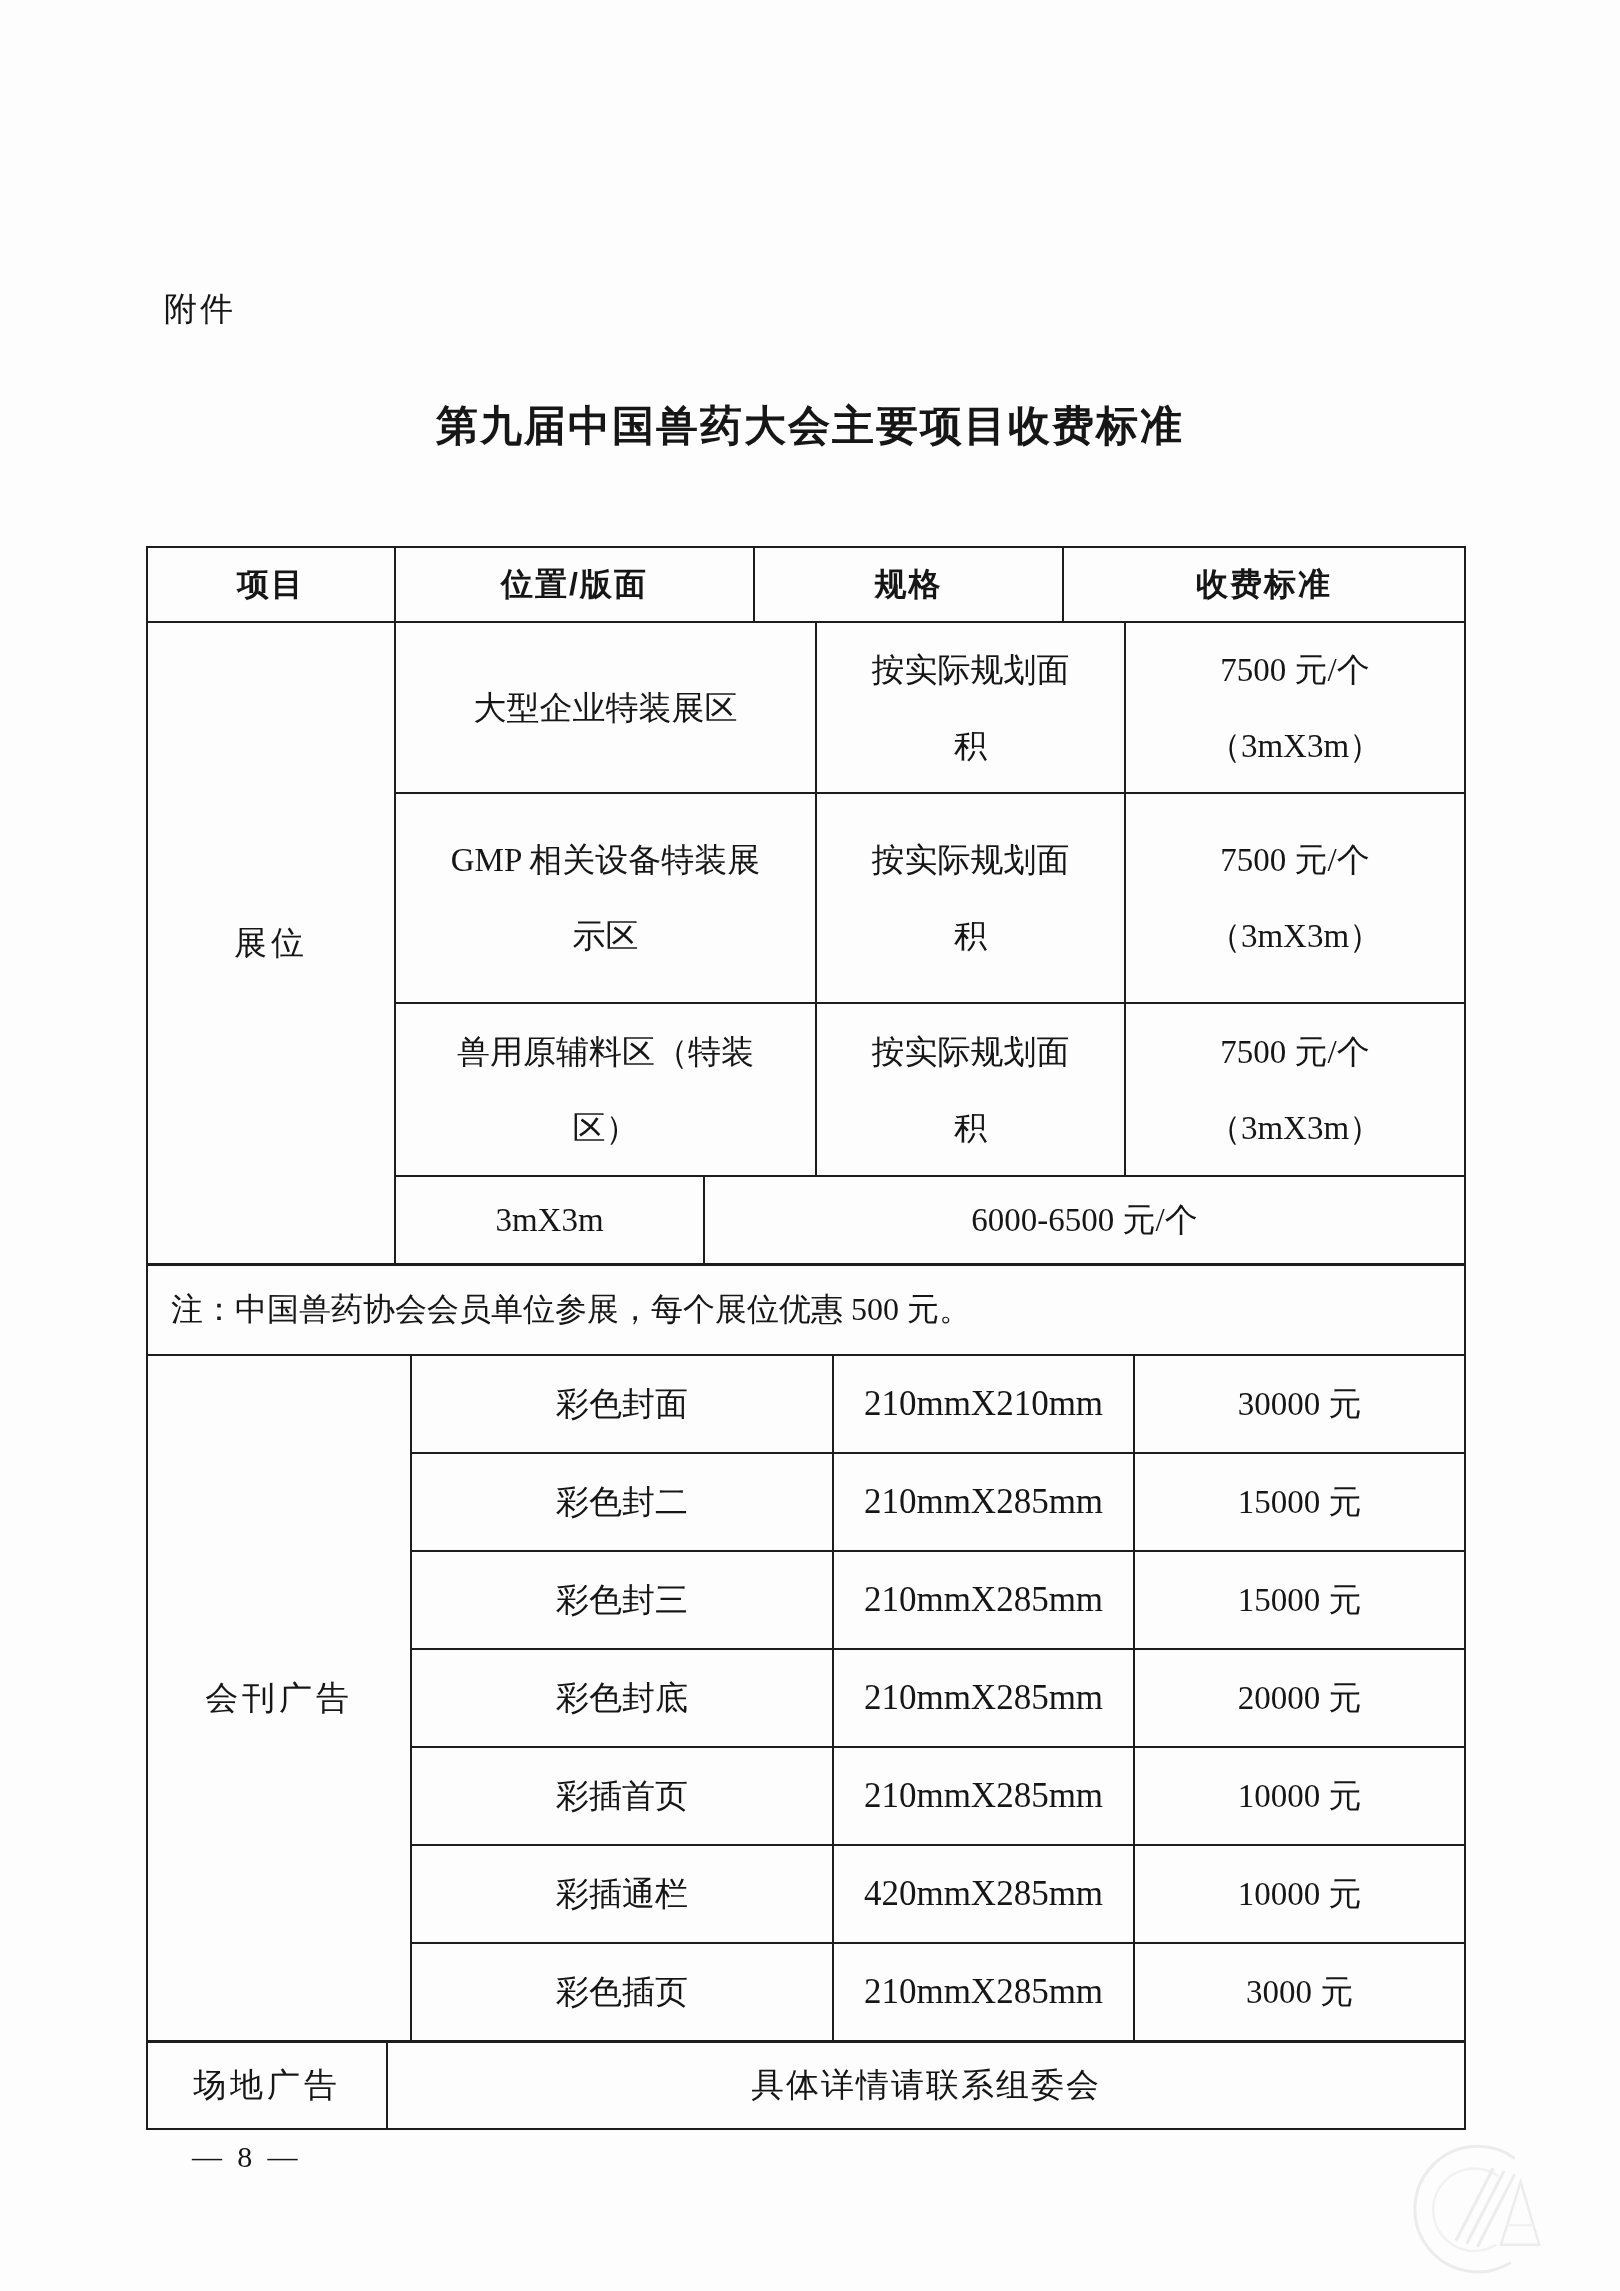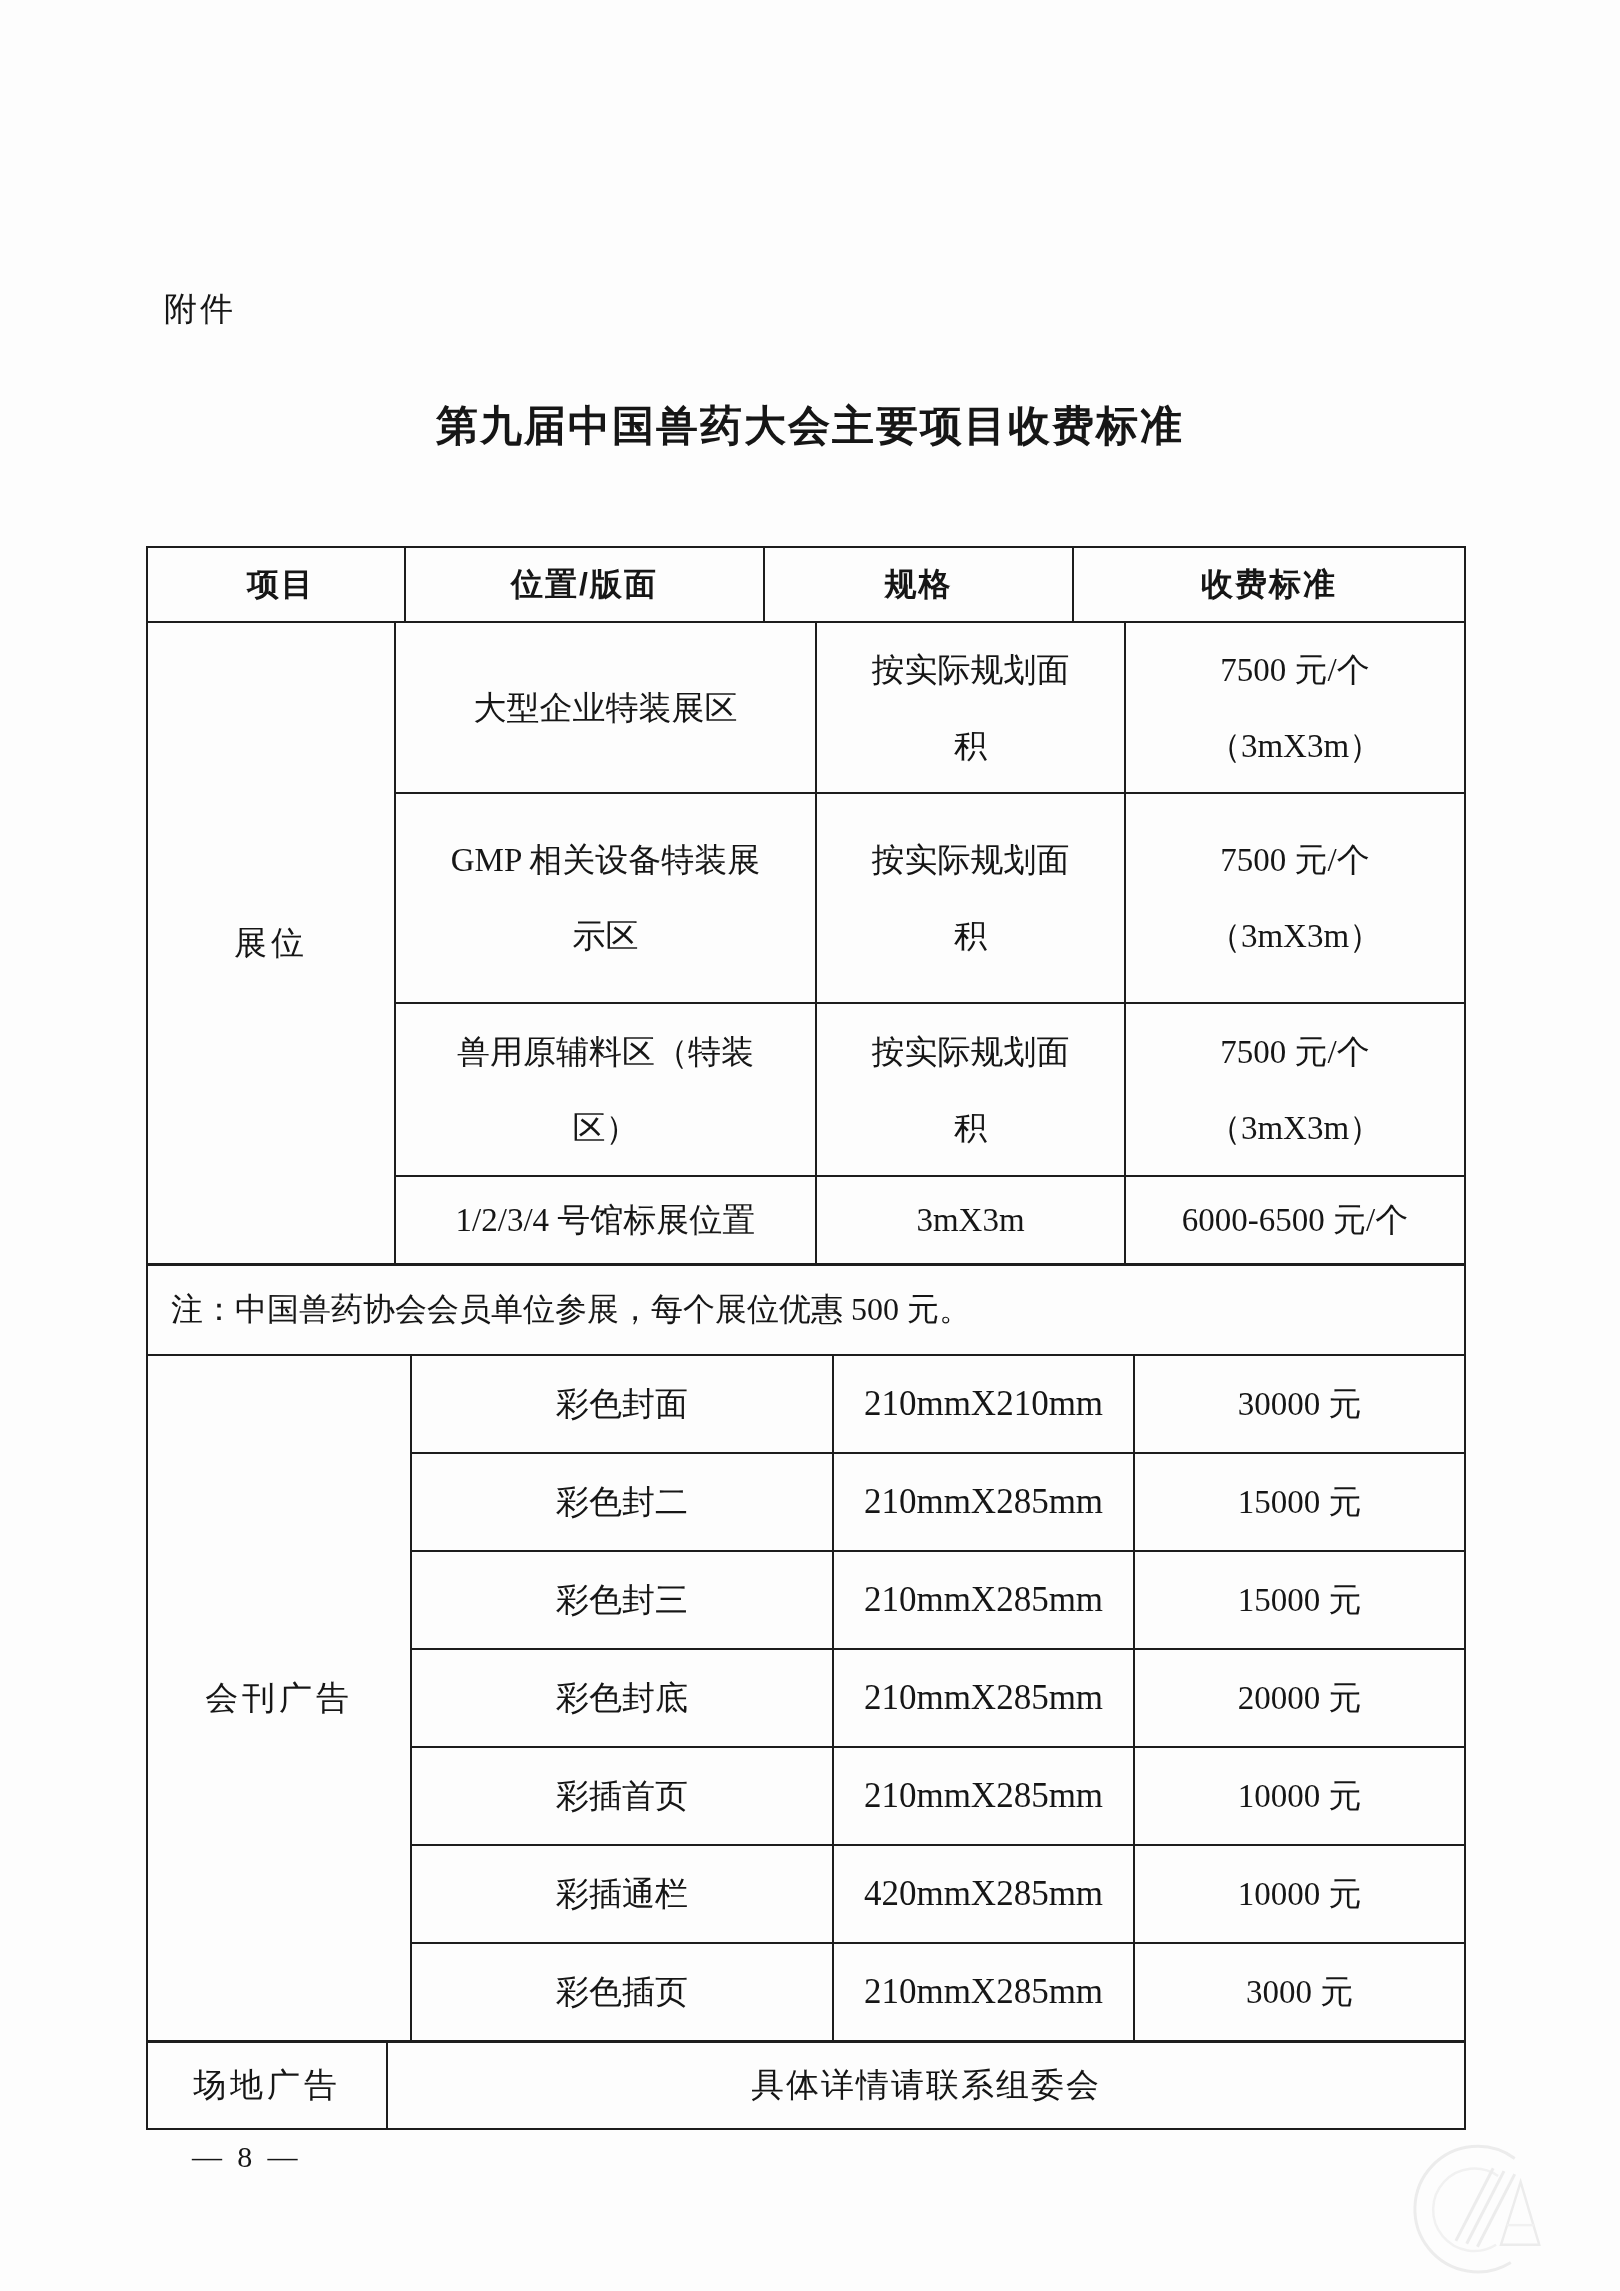--- a/index.html
+++ b/index.html
@@ -37,7 +37,7 @@
     border-right: 2px solid #1d1d1d;
   }
   .cell.last { border-right: none; }
-  .header-row { height: 75px; border-bottom: 2px solid #1d1d1d; padding-left: 10px; }
+  .header-row { height: 75px; border-bottom: 2px solid #1d1d1d; }
   .header-row .cell {
     font-family: "Liberation Sans", sans-serif;
     font-weight: 700; font-size: 32px; letter-spacing: 2px;

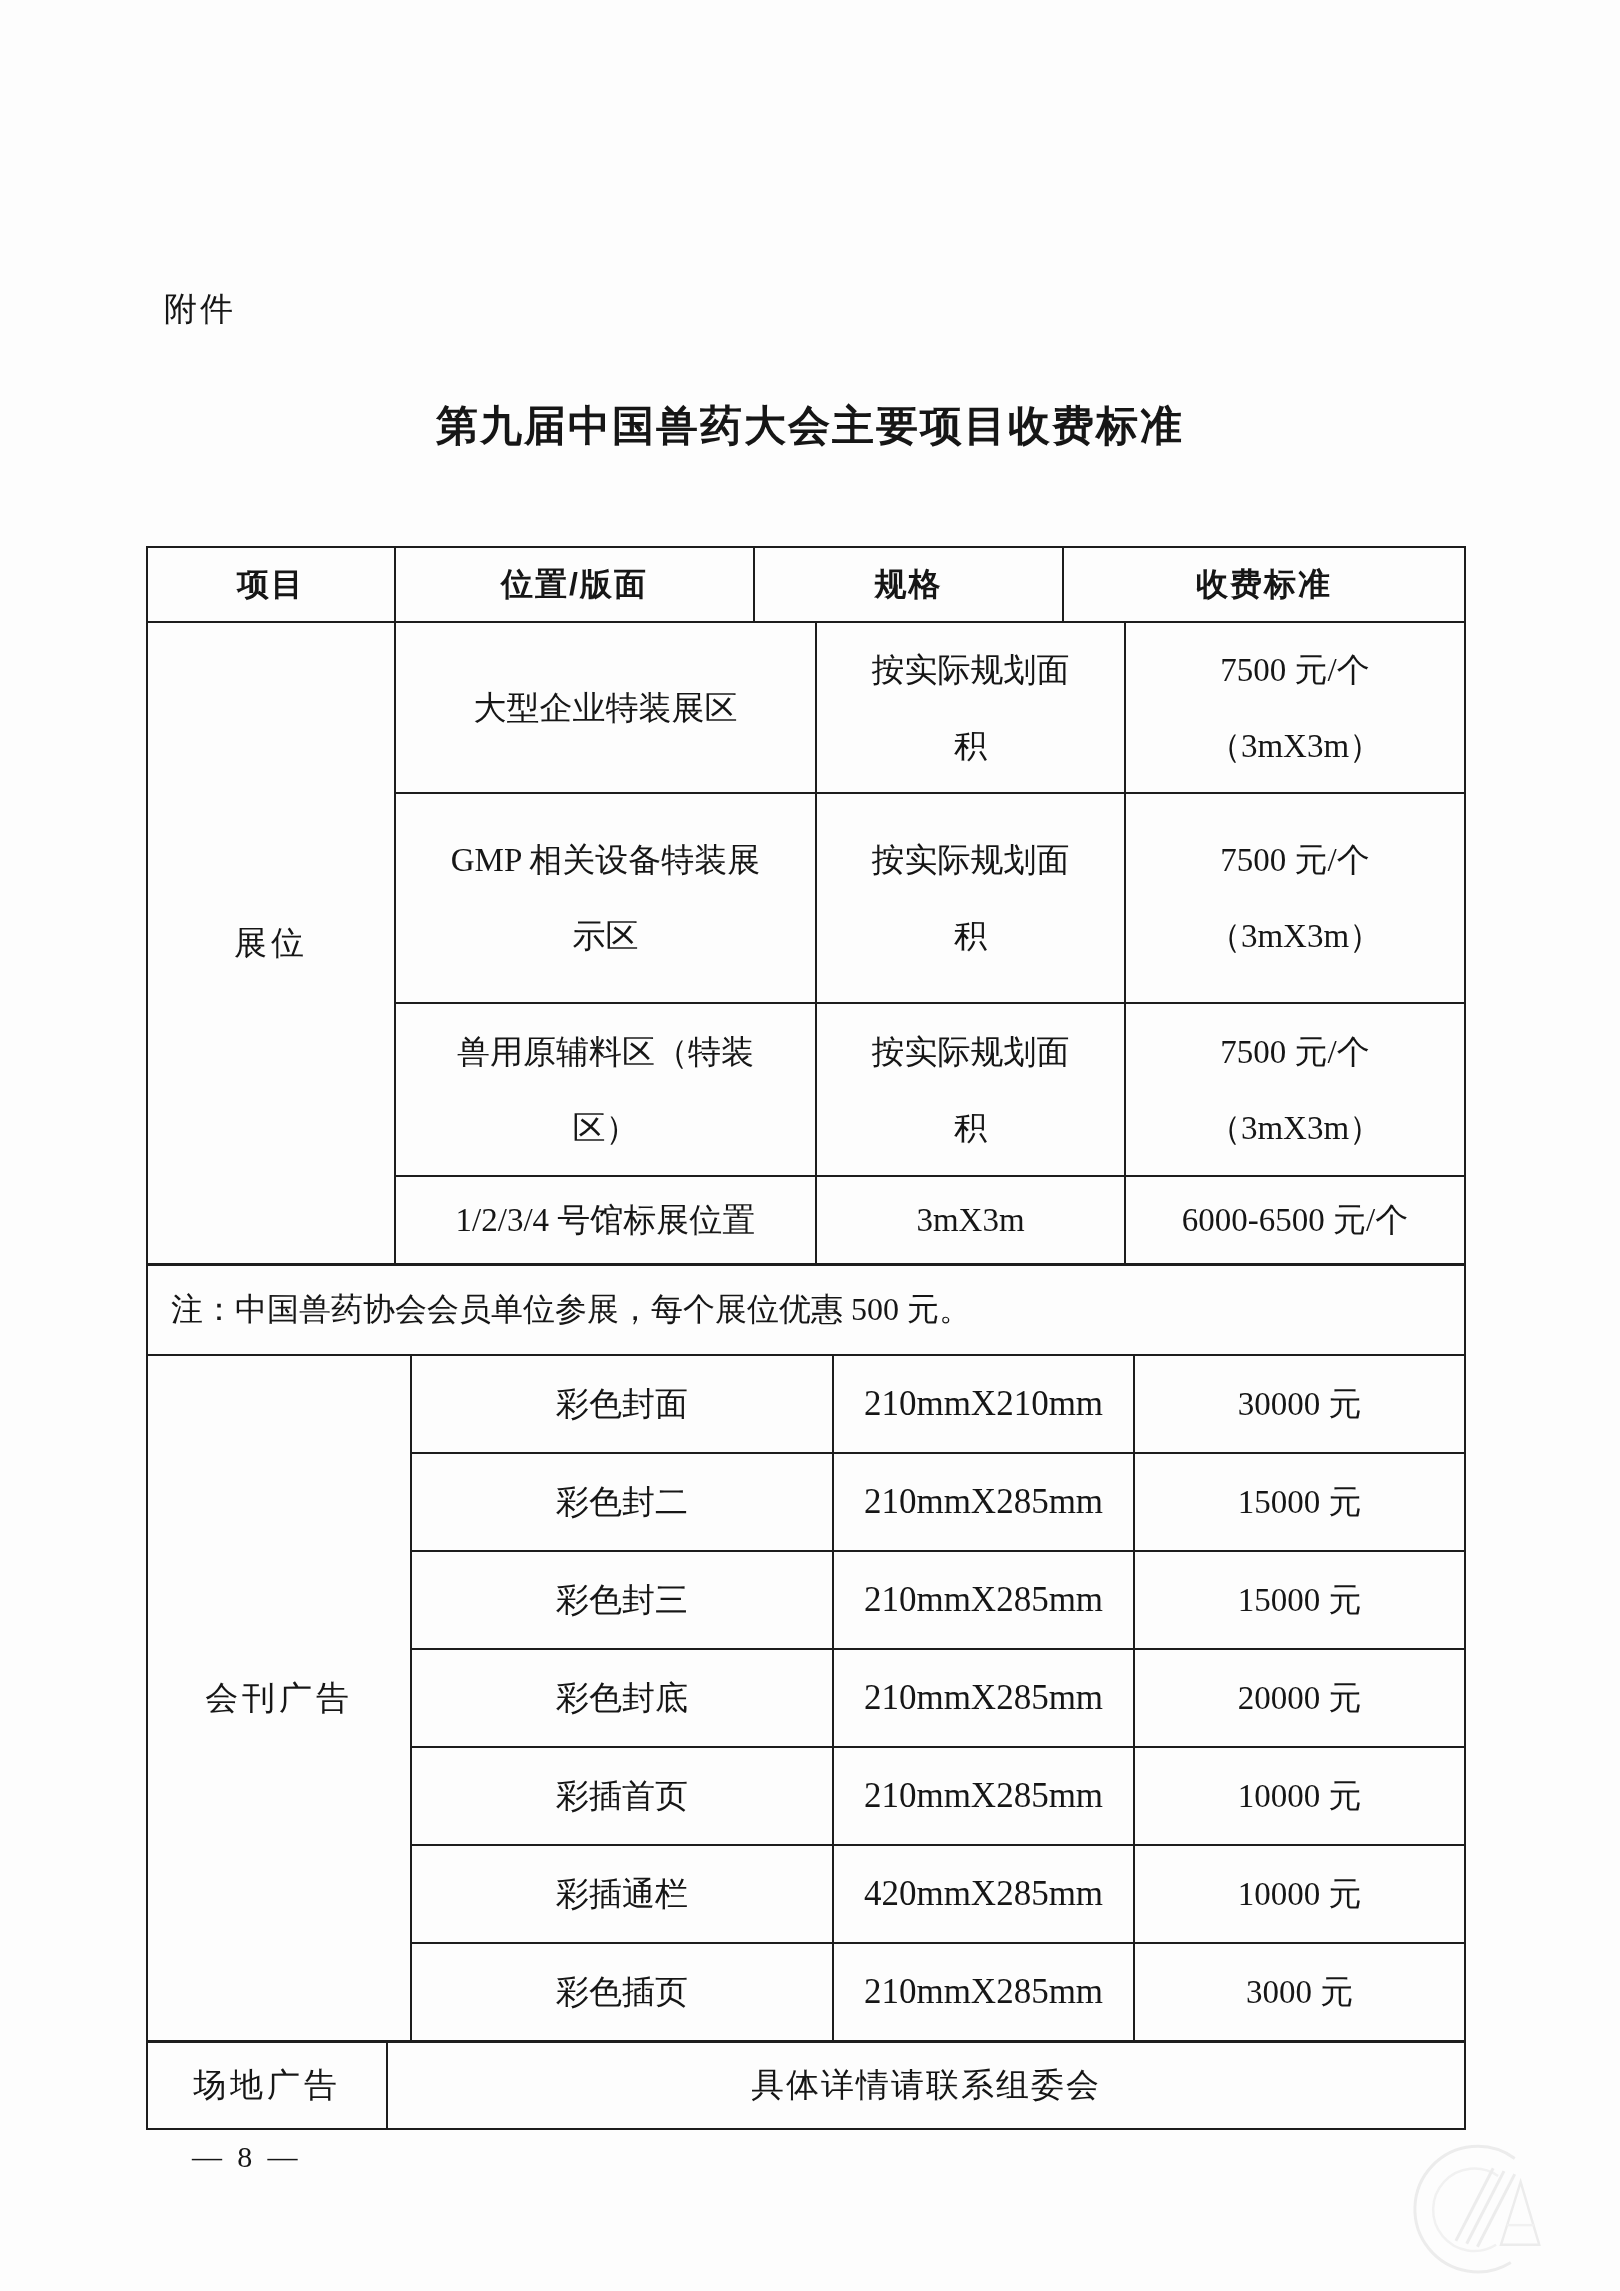--- a/index.html
+++ b/index.html
@@ -142,7 +142,6 @@
 （3mX3m）</div>
       </div>
       <div class="row booth-row h4">
-        <div class="cell bc1">1/2/3/4 号馆标展位置</div>
         <div class="cell bc2">3mX3m</div>
         <div class="cell bc3 last">6000-6500 元/个</div>
       </div>

